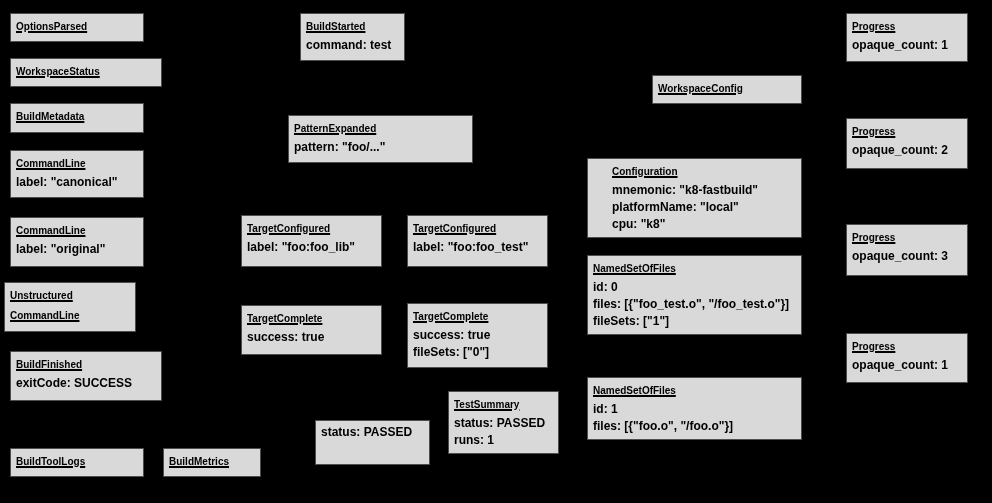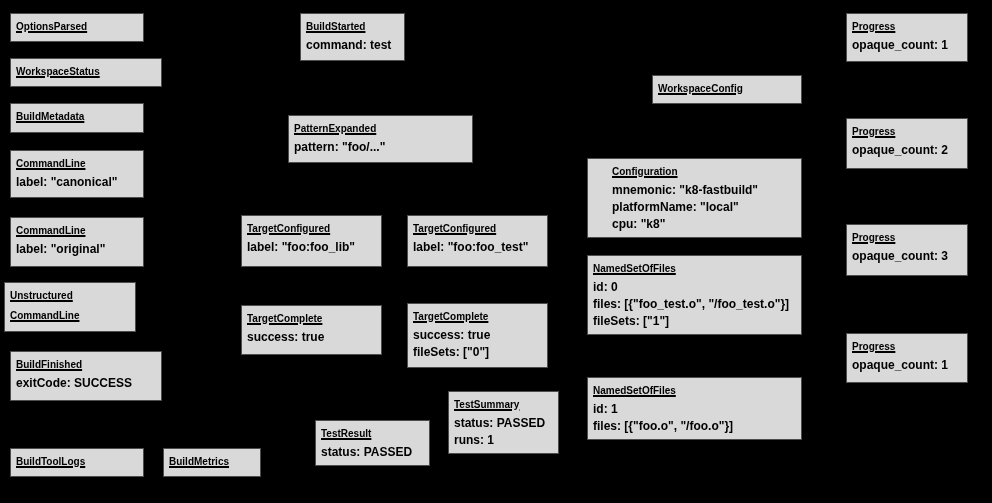--- a/index.html
+++ b/index.html
@@ -98,7 +98,6 @@
       <div class="line">fileSets: ["0"]</div>
     </div>
     <div class="node" style="left: 315px; top: 420px; width: 115px; min-height: 45px;">
-      <div class="title">TestResult</div>
       <div class="line">status: PASSED</div>
     </div>
     <div class="node" style="left: 441px; top: 391px; width: 111px; min-height: 58px; margin-left: 7px;">

